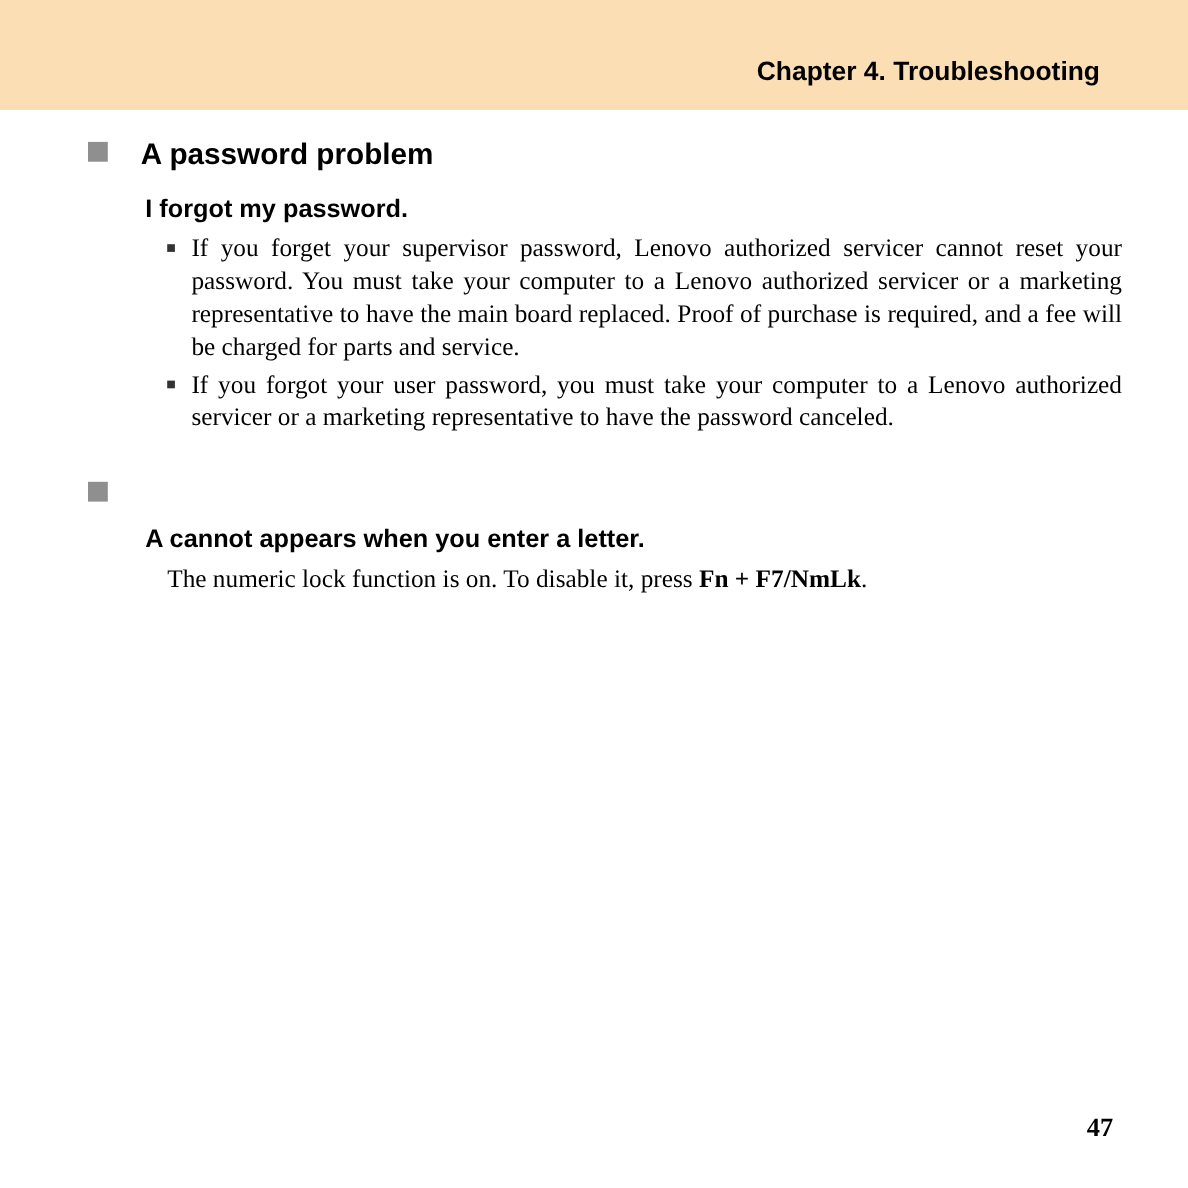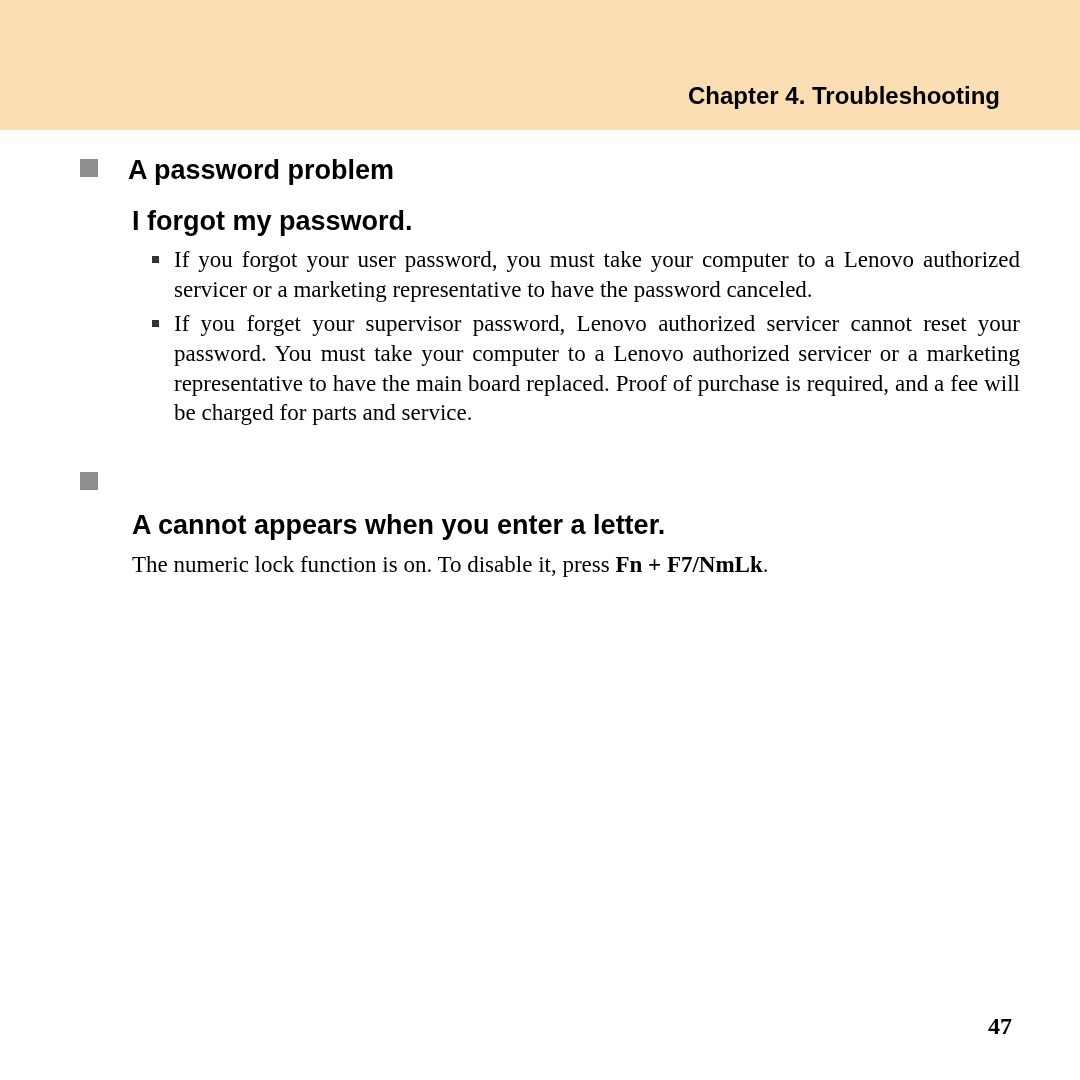--- a/index.html
+++ b/index.html
@@ -19,7 +19,7 @@
   }
   .header-band {
     background: #fcdeb4;
-    height: 130px;
+    height: 100px;
     width: 100%;
     position: relative;
   }

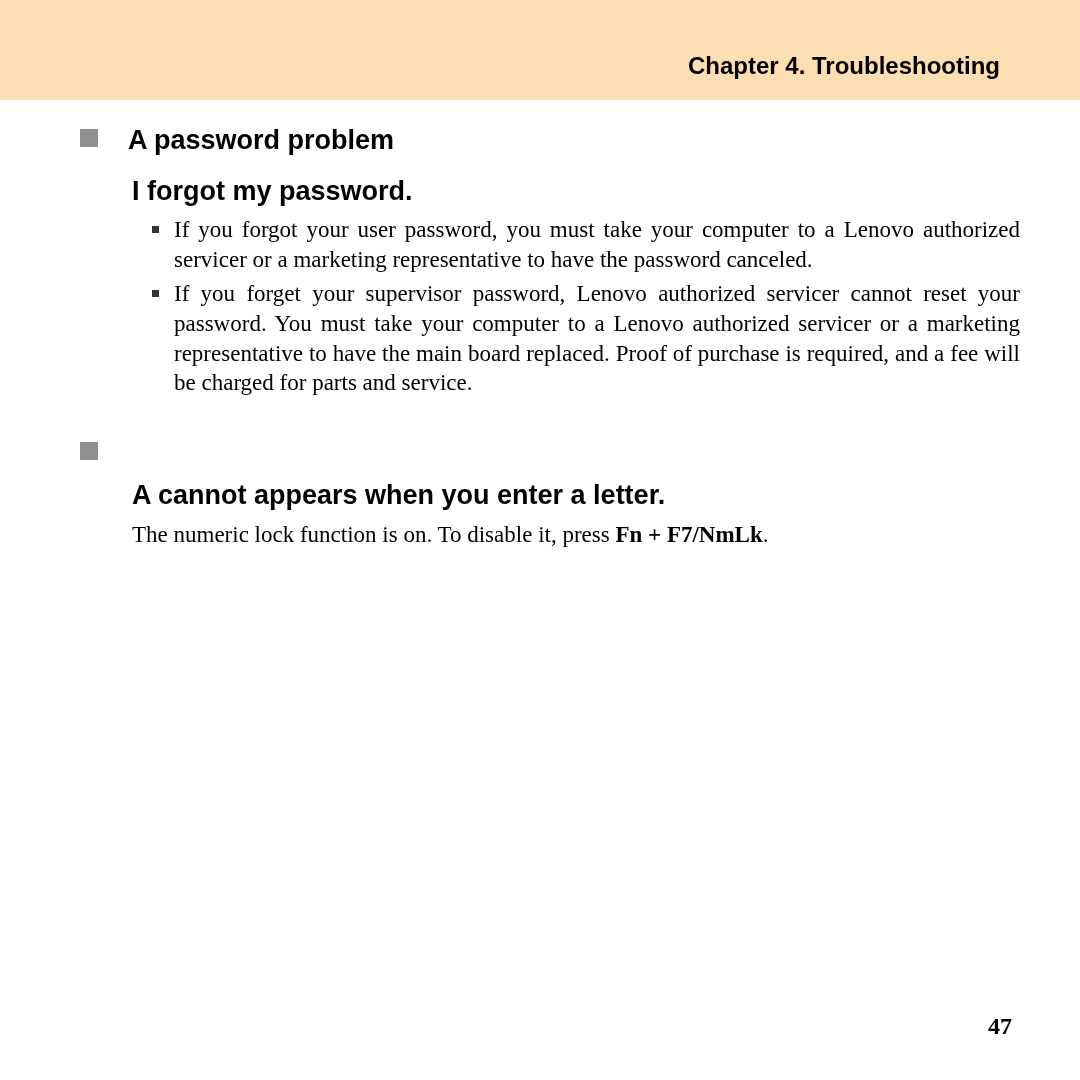--- a/index.html
+++ b/index.html
@@ -63,7 +63,7 @@
   .sub-title {
     font-family: Arial, Helvetica, sans-serif;
     font-weight: bold;
-    font-size: 27px;
+    font-size: 23px;
     margin-bottom: 8px;
   }
   ul.small-bullets {

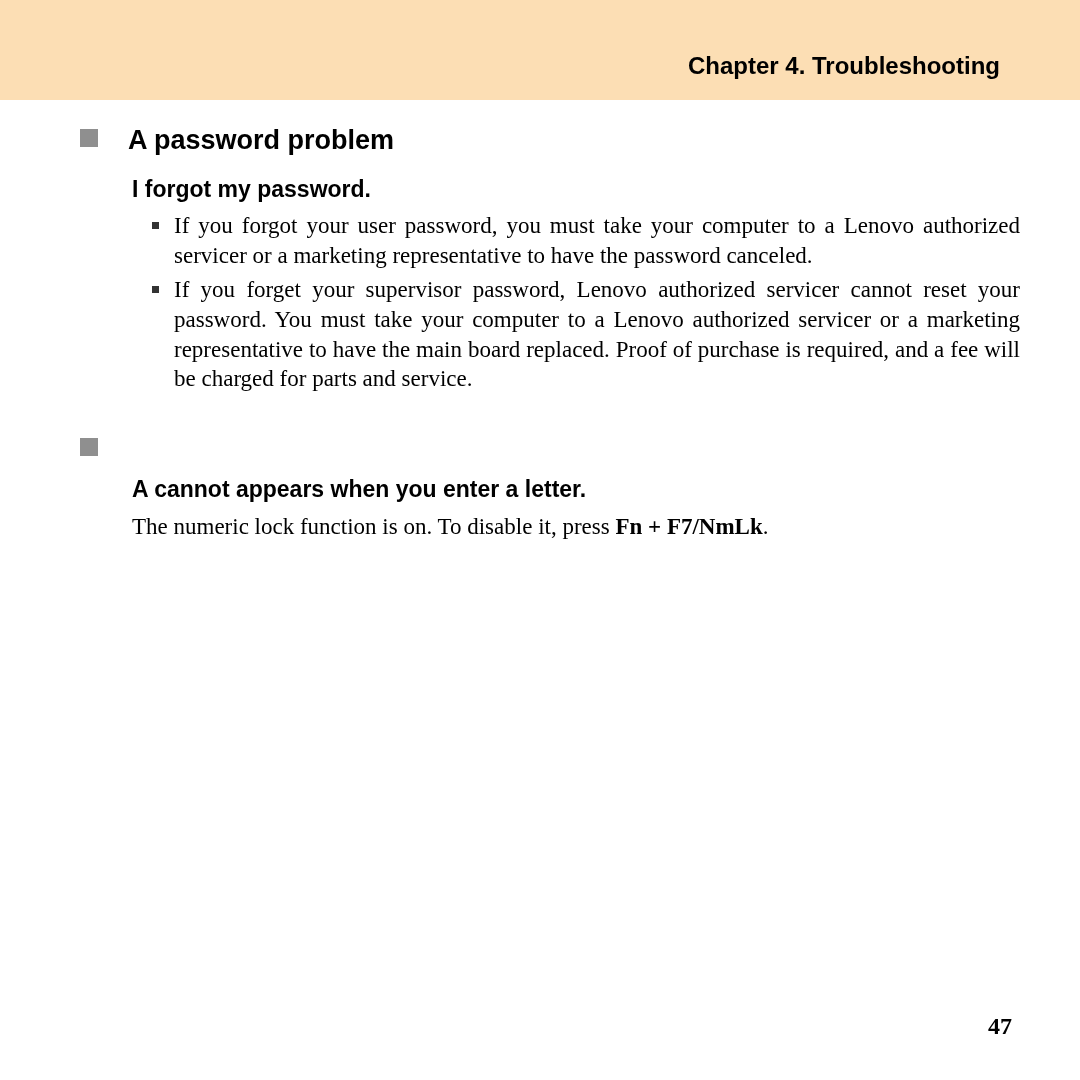--- a/index.html
+++ b/index.html
@@ -125,8 +125,8 @@
       <div class="subsection">
         <div class="sub-title">I forgot my password.</div>
         <ul class="small-bullets">
+          <li>If you forget your supervisor password, Lenovo authorized servicer cannot reset your password. You must take your computer to a Lenovo authorized servicer or a marketing representative to have the main board replaced. Proof of purchase is required, and a fee will be charged for parts and service.</li>
           <li>If you forgot your user password, you must take your computer to a Lenovo authorized servicer or a marketing representative to have the password canceled.</li>
-          <li>If you forget your supervisor password, Lenovo authorized servicer cannot reset your password. You must take your computer to a Lenovo authorized servicer or a marketing representative to have the main board replaced. Proof of purchase is required, and a fee will be charged for parts and service.</li>
         </ul>
       </div>
     </div>

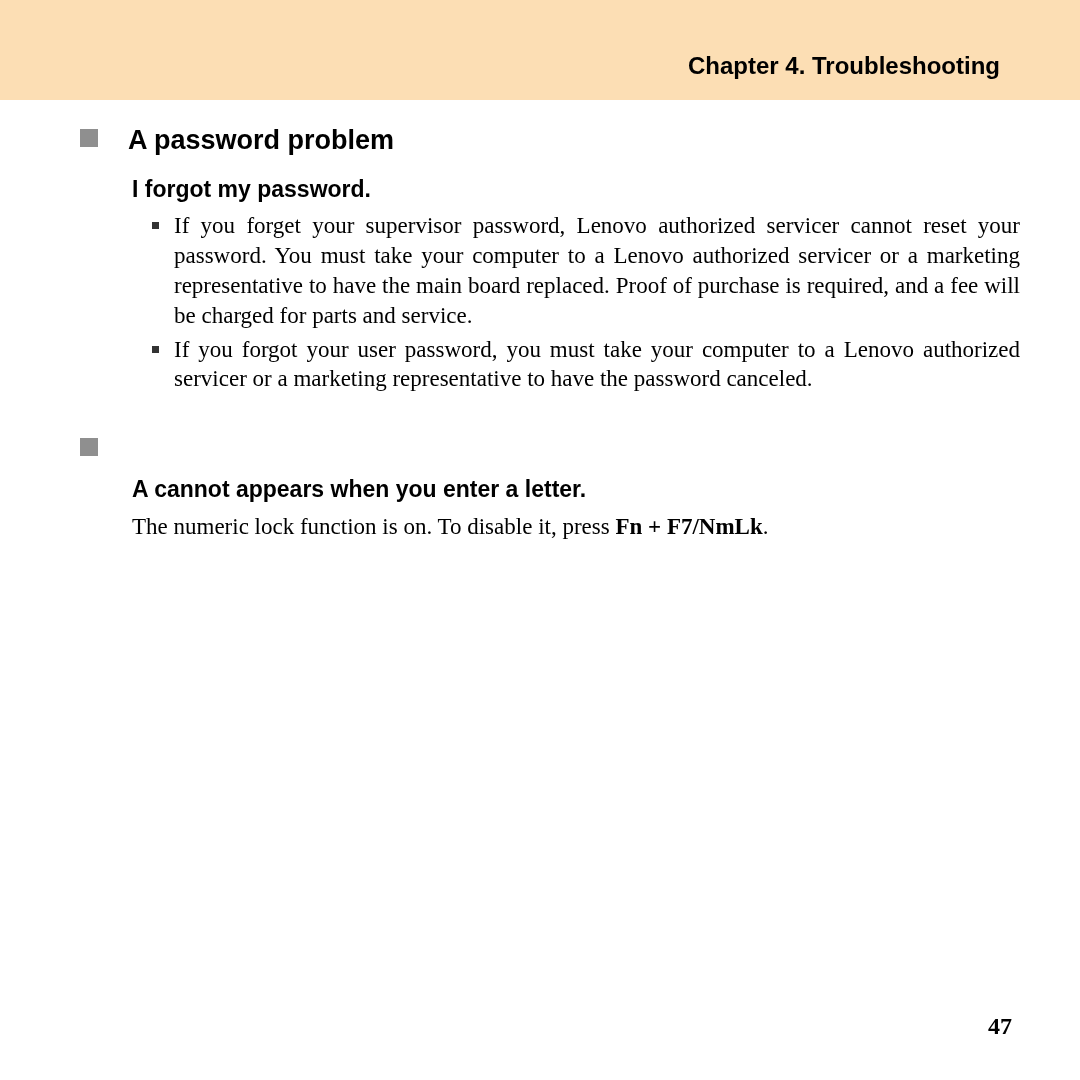--- a/index.html
+++ b/index.html
@@ -89,7 +89,7 @@
     background: #333;
   }
   .body-line {
-    margin-left: 52px;
+    margin-left: 72px;
     font-size: 23px;
     line-height: 1.35;
   }

